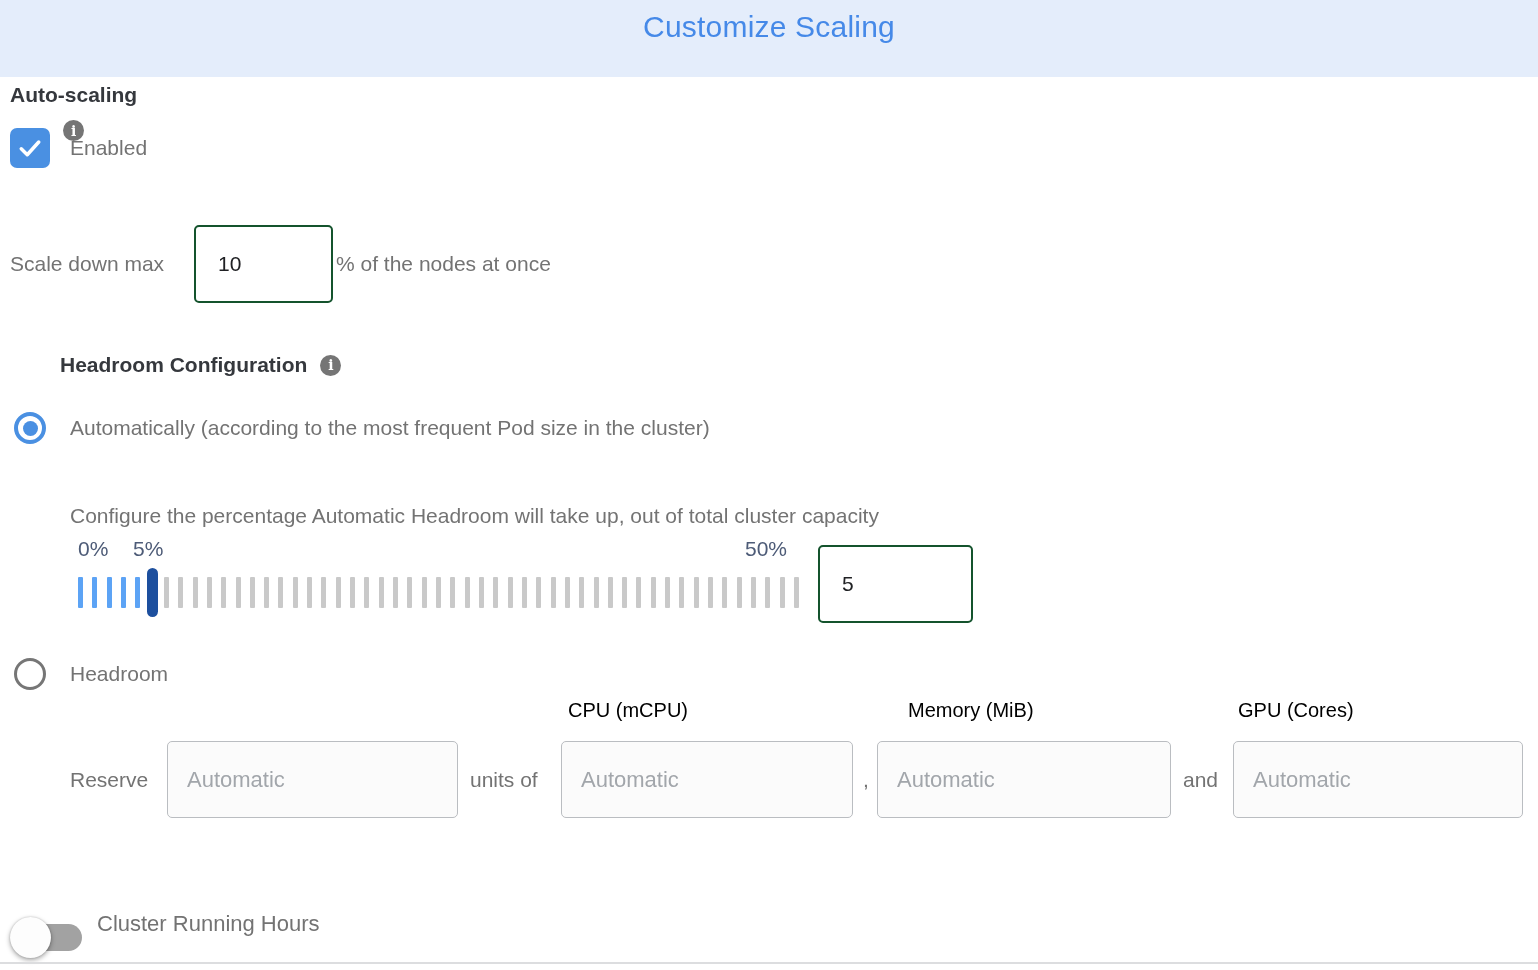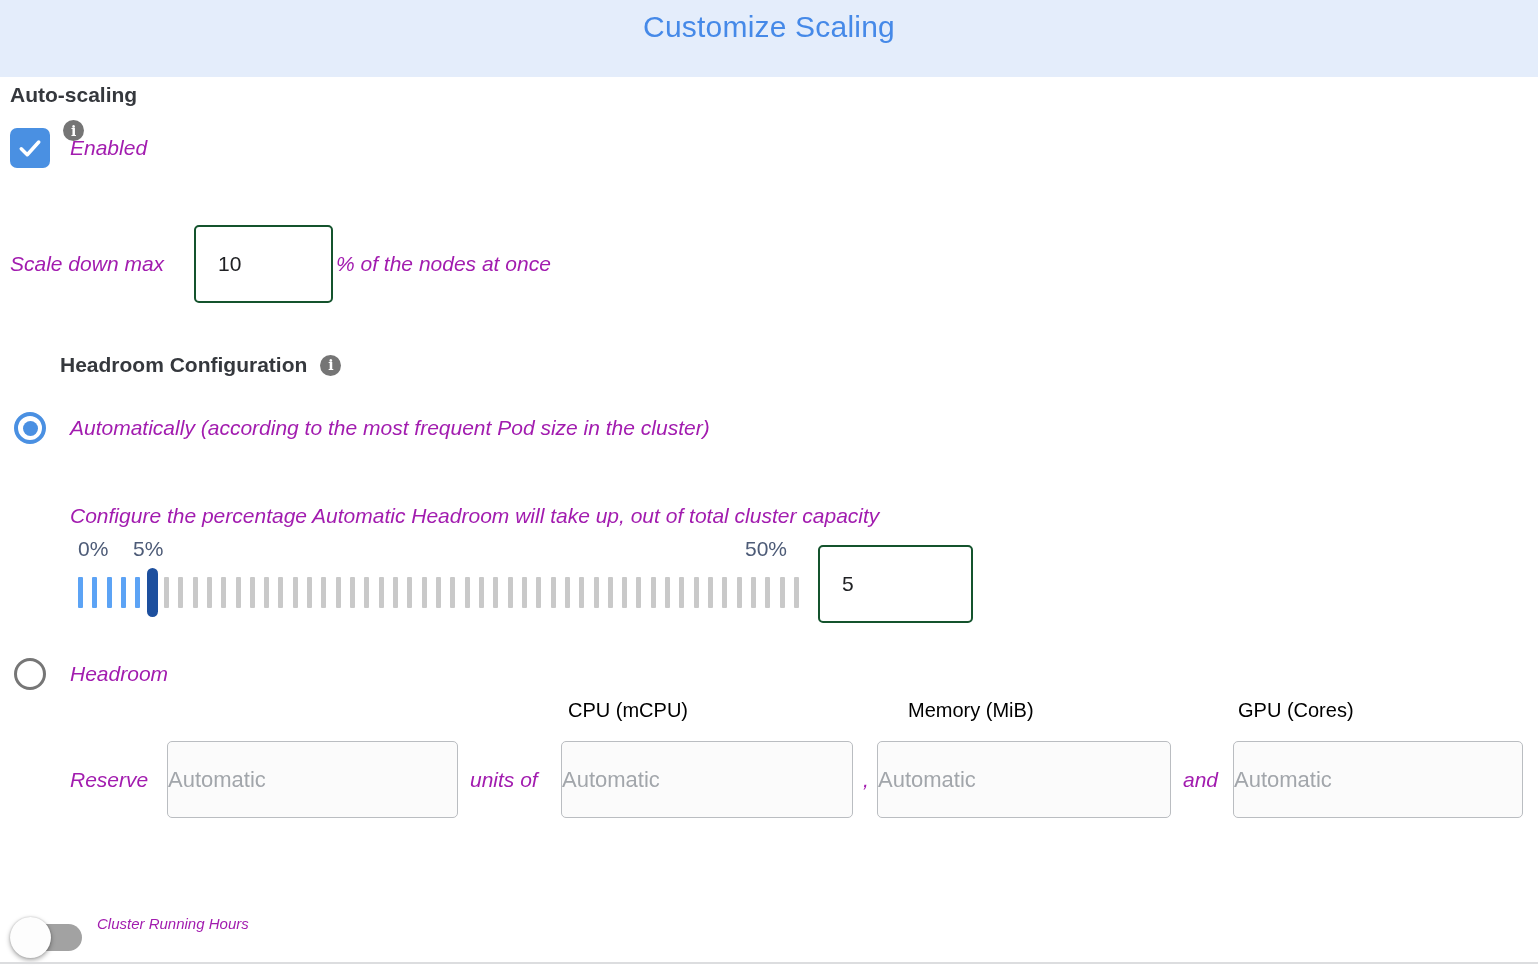--- a/index.html
+++ b/index.html
@@ -28,7 +28,7 @@
     cursor:default; flex:0 0 auto;
   }
 
-  .body-text { font-size:21px; color:#a21caf; line-height:26px; white-space:nowrap;font-style:italic; }
+  .body-text { font-size:21px; color:#737373; line-height:26px; white-space:nowrap; }
 
   
   .checkbox {

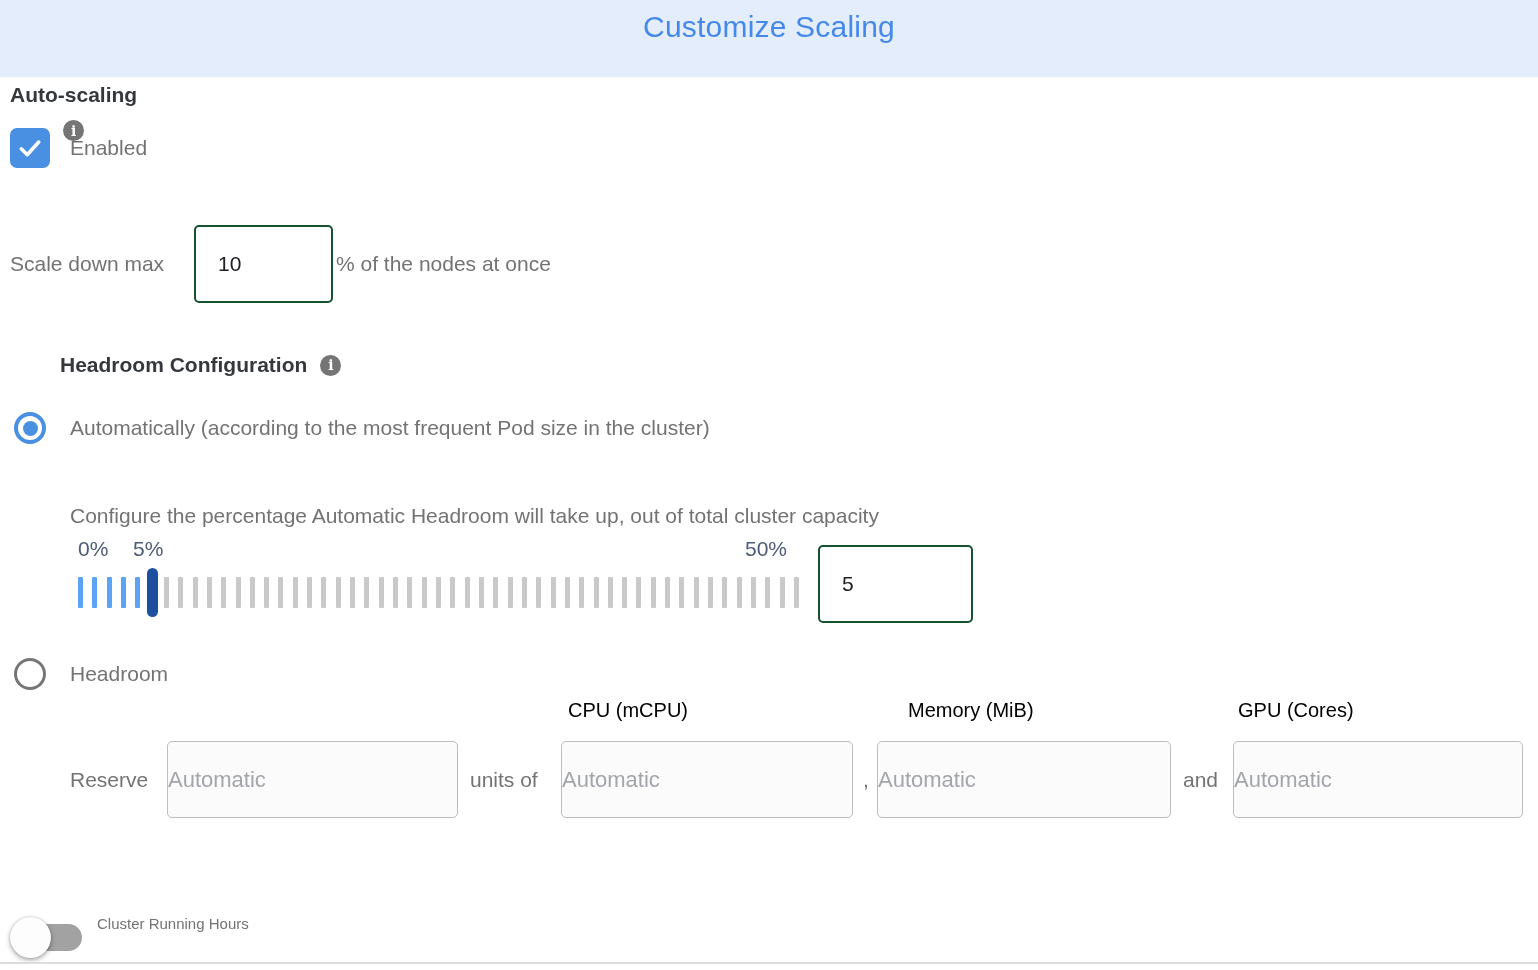--- a/index.html
+++ b/index.html
@@ -57,7 +57,7 @@
   .auto-input {
     position:absolute; border:1.5px solid #BABDC1; border-radius:5px; background:#FBFBFB;
     font-family:"Liberation Sans", sans-serif; font-size:22px; color:#202124;
-    outline:none;
+    padding-left:19px; outline:none;
   }
   .auto-input::placeholder { color:#A2A6AB; opacity:1; }
 

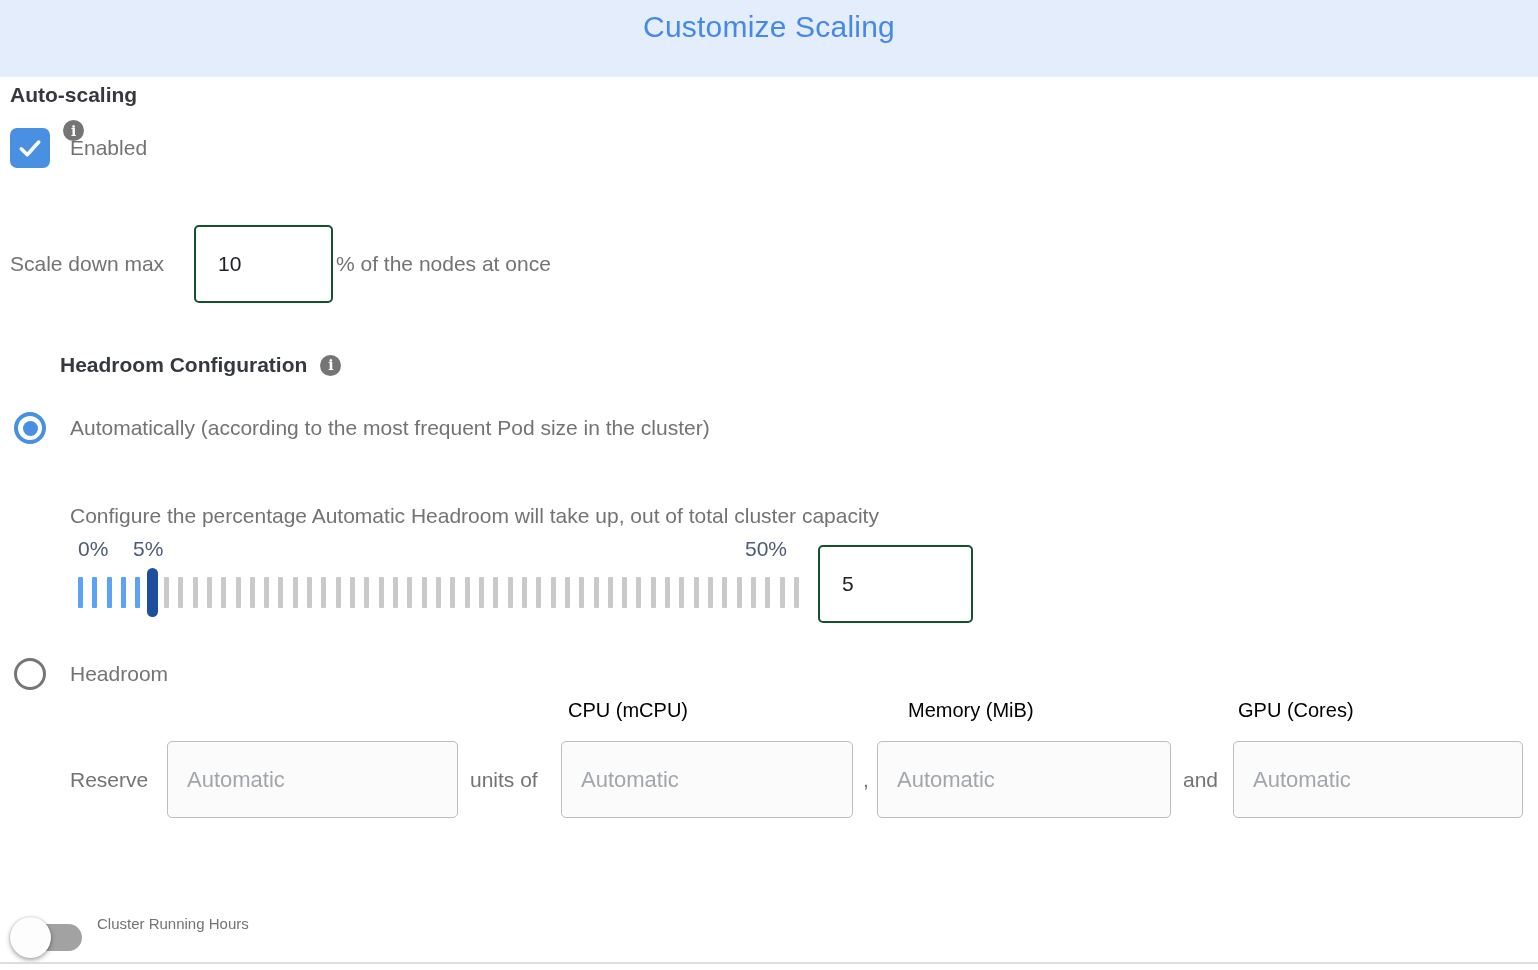--- a/index.html
+++ b/index.html
@@ -202,7 +202,7 @@
   <span class="track"></span>
   <span class="knob"></span>
 </div>
-<span class="abs body-text" style="left:97px; top:911px; font-size:15px;">Cluster Running Hours</span>
+<span class="abs body-text" style="left:97px; top:911px; font-size:22px;">Cluster Running Hours</span>
 
 <div class="divider"></div>
 

